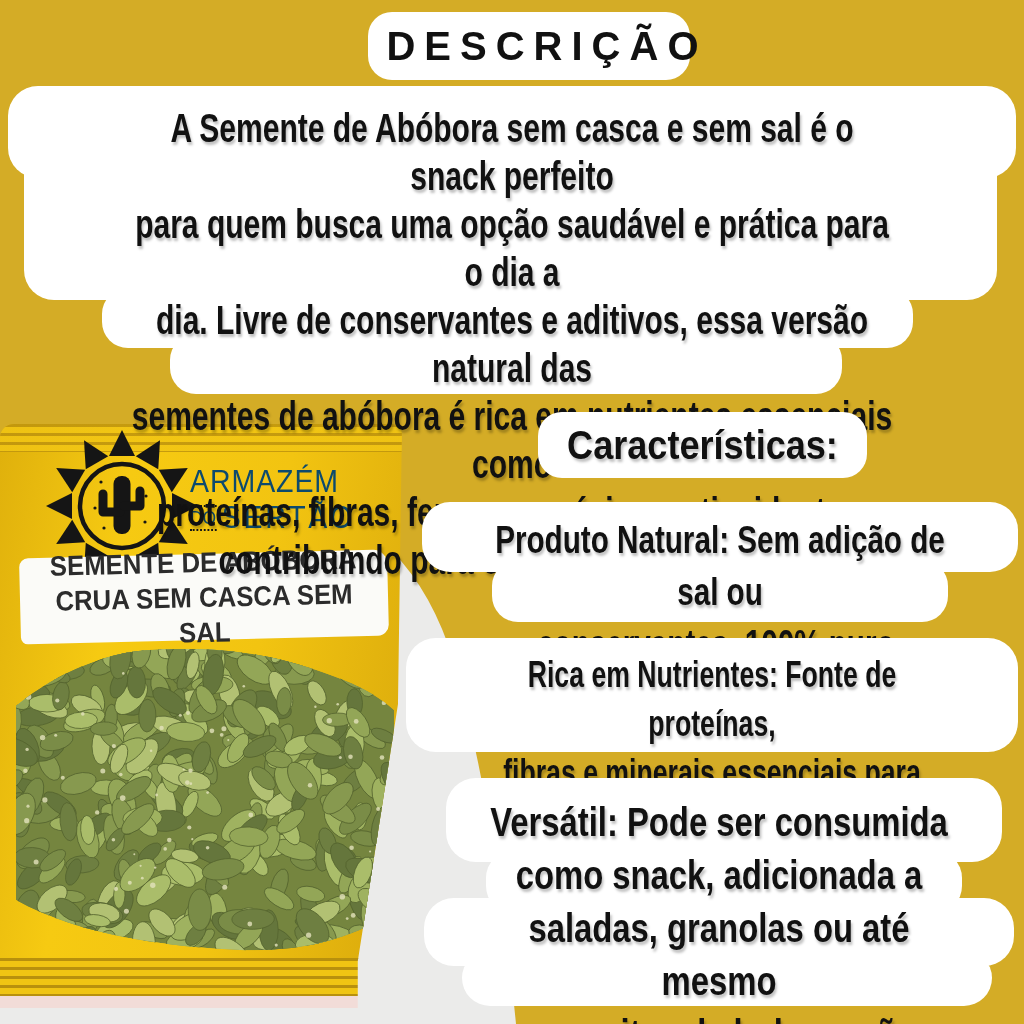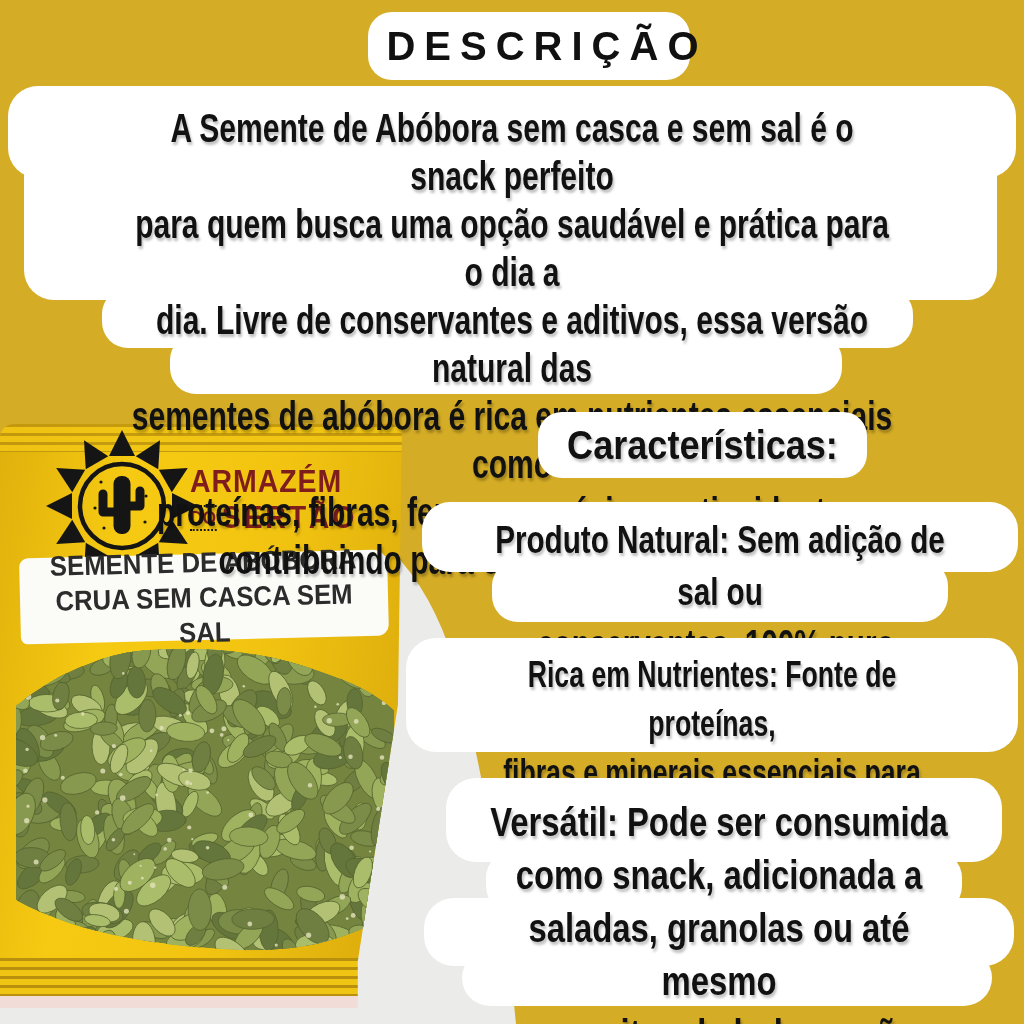--- a/index.html
+++ b/index.html
@@ -71,8 +71,8 @@
   }
   .bag-svg{position:absolute;left:0;top:0;width:402px;height:584px;}
   .brand{
-    position:absolute;left:190px;top:42px;width:190px;color:#7f1d1d;
-    font-weight:bold;line-height:1.05;text-shadow:none;
+    position:absolute;left:190px;top:42px;width:190px;color:#0c4a6e;
+    font-weight:normal;line-height:1.05;text-shadow:none;
   }
   .brand-l1{font-size:31px;letter-spacing:1px;transform:scaleX(0.92);transform-origin:left;}
   .brand-l2{display:flex;align-items:center;gap:6px;margin-top:3px;transform:scaleX(0.92);transform-origin:left;}

